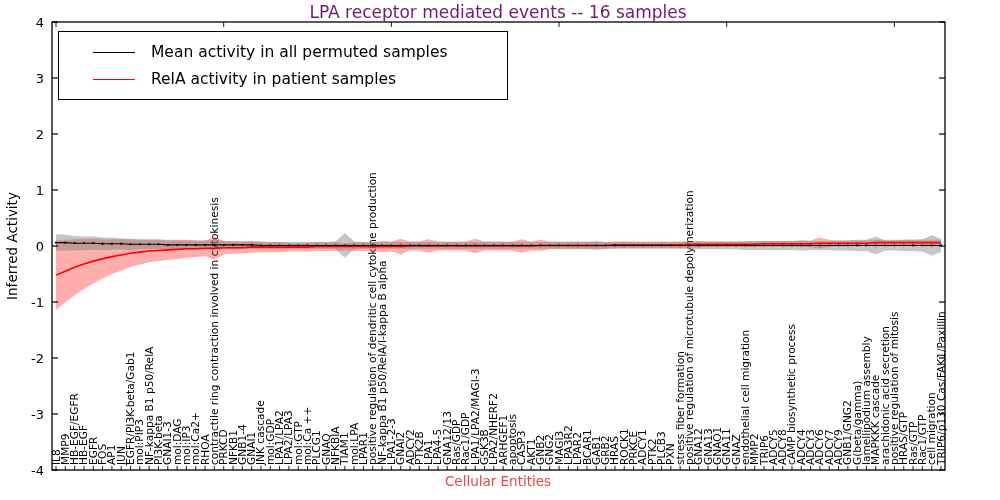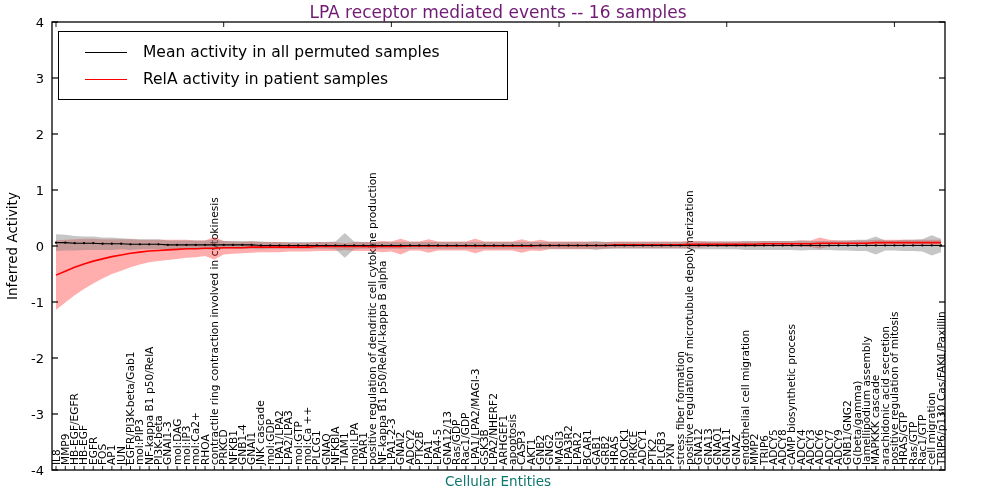--- a/index.html
+++ b/index.html
@@ -10,7 +10,7 @@
   svg#plot{position:absolute;left:0;top:0;}
   .legend{position:absolute;left:58px;top:31px;width:450px;height:69px;
           background:#fff;border:1.6px solid #000;box-sizing:border-box;
-          display:flex;flex-direction:column;justify-content:space-evenly;padding:2px 8px;}
+          display:flex;flex-direction:column;justify-content:space-evenly;padding:2px 16px;}
   .legend-row{display:flex;align-items:center;gap:16px;padding-left:18px;}
   .legend-sample{display:inline-block;width:42px;height:0;border-top-width:1.7px;border-top-style:solid;}
   .legend-label{font-size:15.5px;color:#000;white-space:nowrap;}

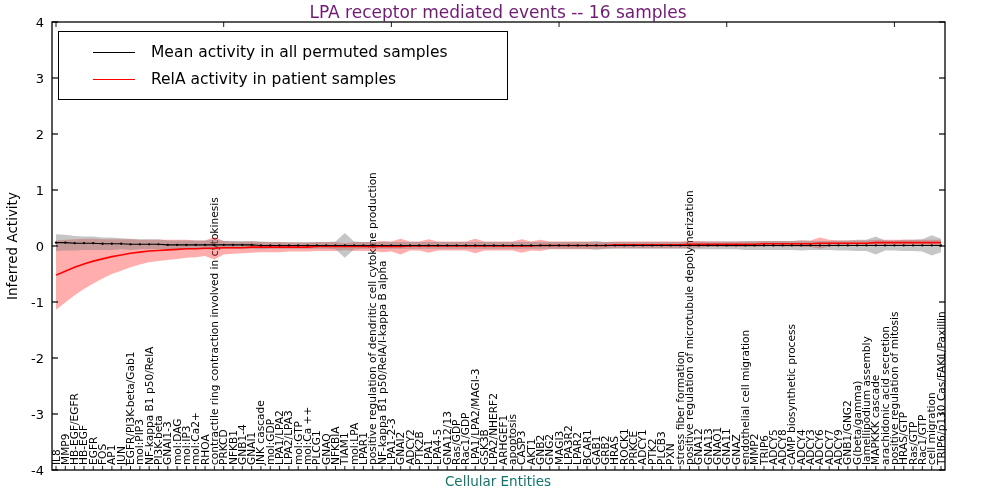--- a/index.html
+++ b/index.html
@@ -17,7 +17,7 @@
   .ylabel{position:absolute;left:12px;top:246px;transform:translate(-50%,-50%) rotate(-90deg);
           font-size:13.5px;color:#000;white-space:nowrap;}
   .xlabel{position:absolute;left:498px;top:481px;transform:translate(-50%,-50%);
-          font-size:13.5px;color:#0f766e;white-space:nowrap;}
+          font-size:13.5px;color:#ef4444;white-space:nowrap;}
 </style>
 </head>
 <body>

